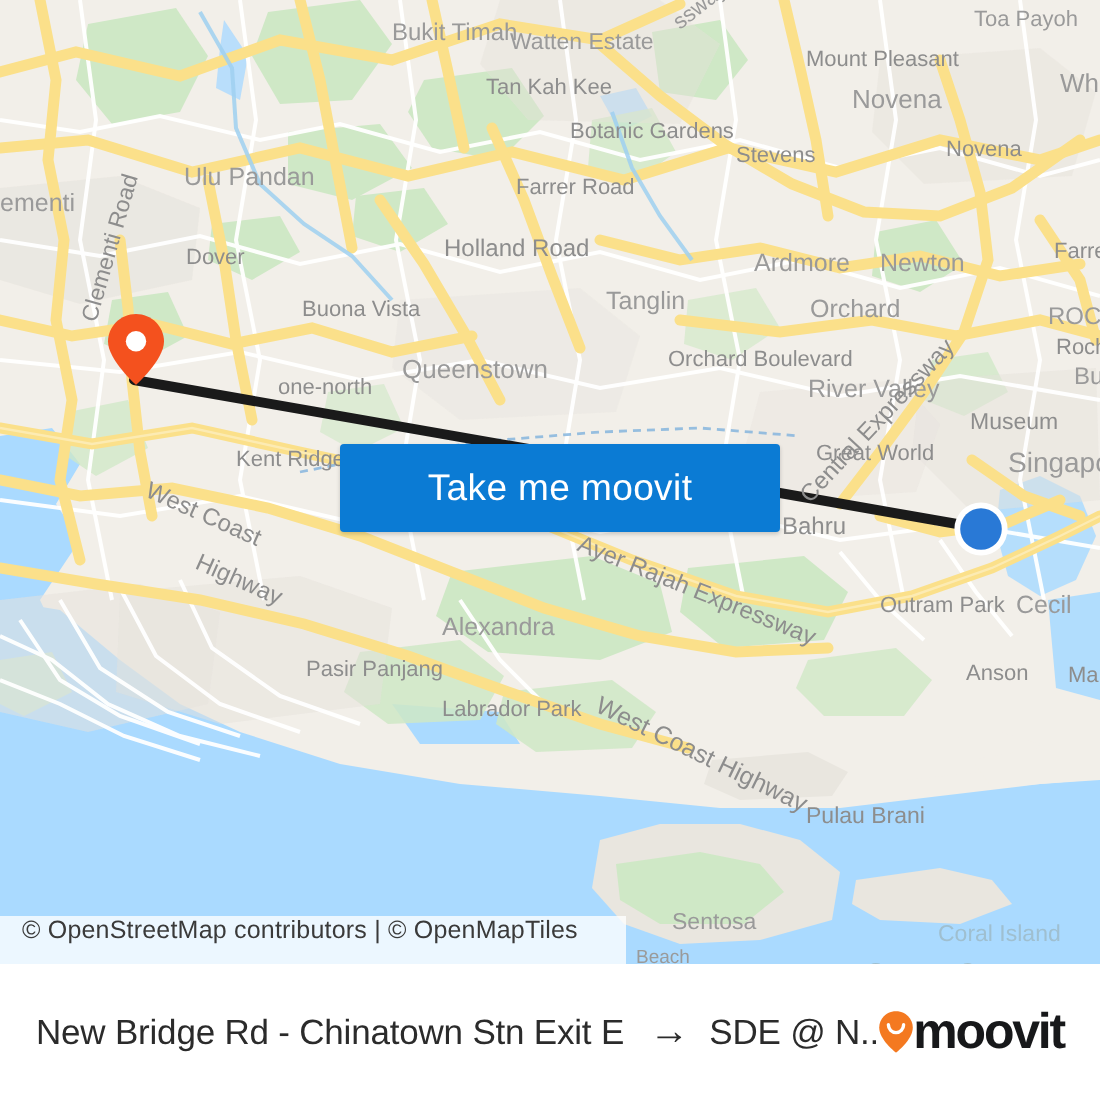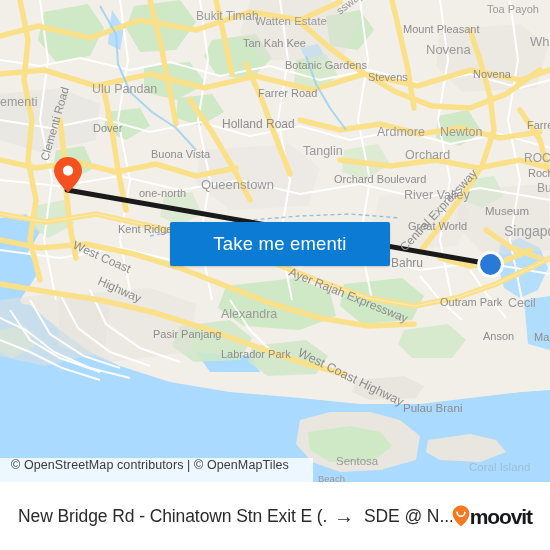--- a/index.html
+++ b/index.html
@@ -293,7 +293,7 @@
       <circle cx="14.5" cy="14.5" r="10.4" fill="#2979d6"></circle>
     </svg>
 
-    <button class="cta">Take me ementi</button>
+    <button class="cta">Take me moovit</button>
 
     <div class="attribution">
       <span>© OpenStreetMap contributors | © OpenMapTiles</span>

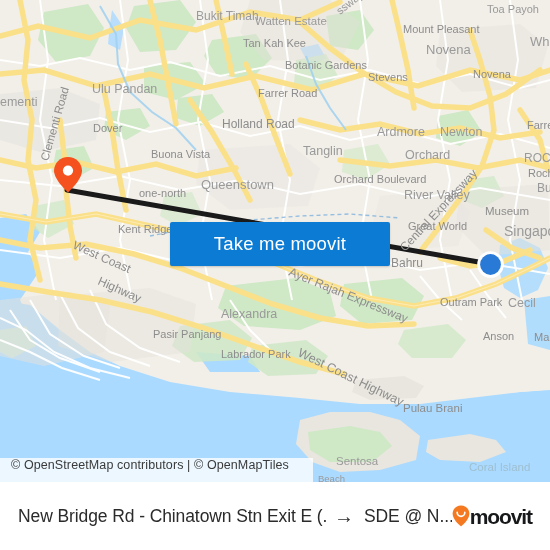--- a/index.html
+++ b/index.html
@@ -76,7 +76,7 @@
     padding-right: 6px;
   }
   .moovit-word {
-    font-size: 21px;
+    font-size: 25px;
     font-weight: bold;
     color: #17181a;
     letter-spacing: -1.1px;

